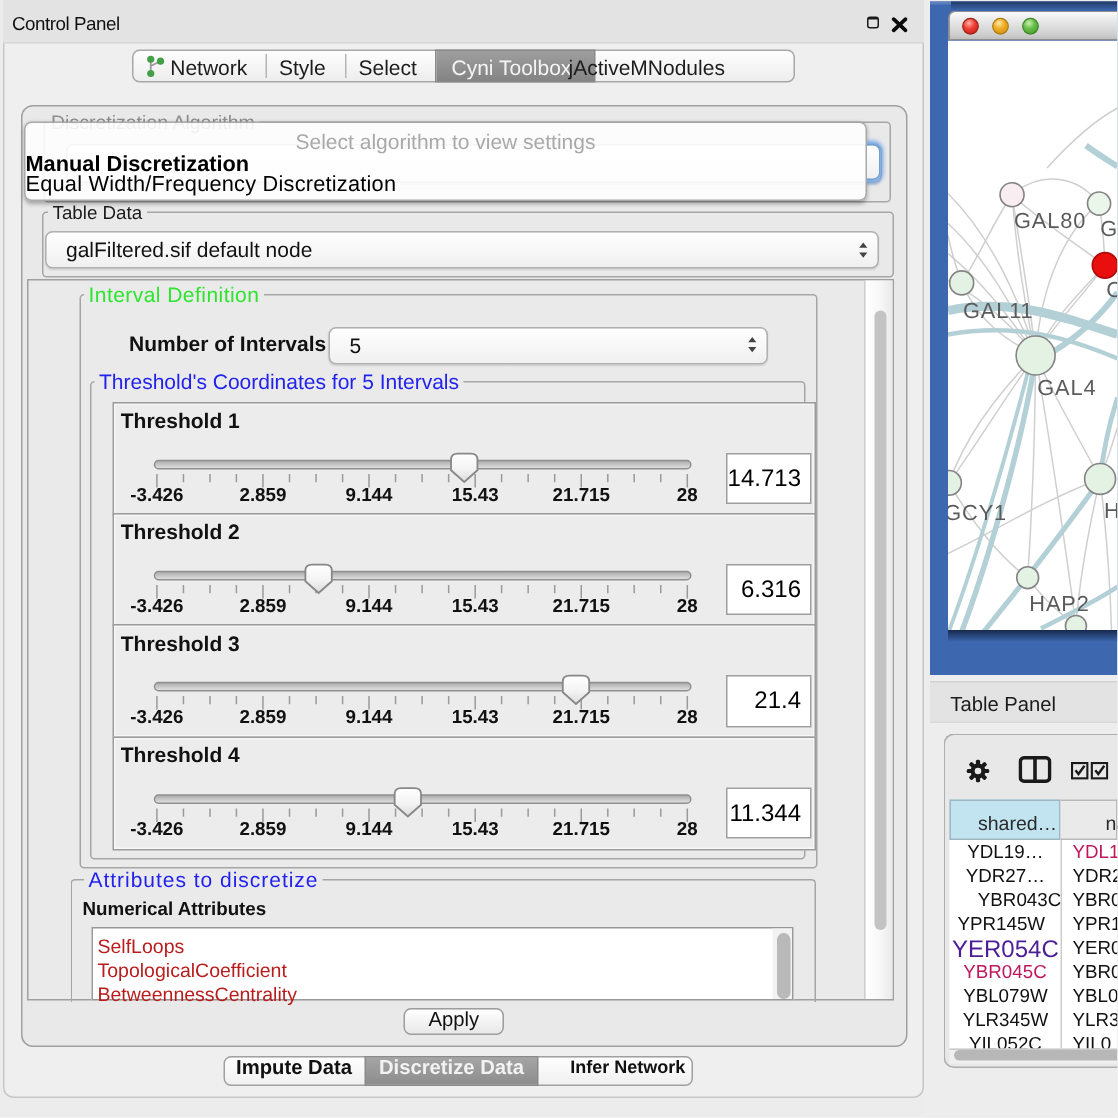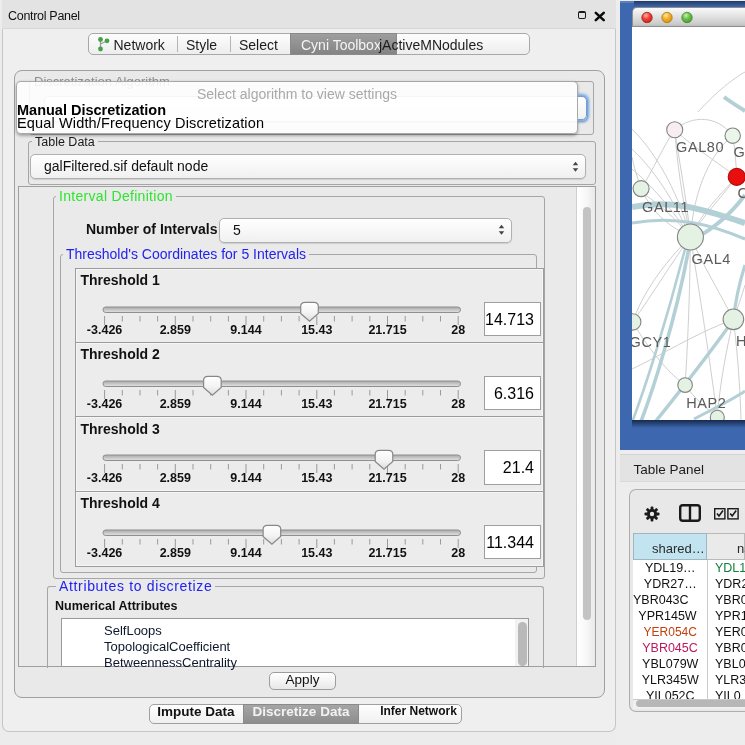--- a/index.html
+++ b/index.html
@@ -433,7 +433,7 @@
 
 <div class="abs" style="left:633px;top:559.5px;width:112px;height:139px;background:#fff;"></div>
 <div class="abs" style="left:633px;top:561.3px;width:74.5px;text-align:center;font-size:12.5px;color:#111;">YDL19…</div>
-<div class="abs" style="left:715px;top:561.3px;font-size:12.5px;color:#15803d;">YDL1</div>
+<div class="abs" style="left:715px;top:561.3px;font-size:12.5px;color:#be185d;">YDL1</div>
 <div class="abs" style="left:633px;top:577.2px;width:74.5px;text-align:center;font-size:12.5px;color:#111;">YDR27…</div>
 <div class="abs" style="left:715px;top:577.2px;font-size:12.5px;color:#111;">YDR2</div>
 <div class="abs" style="left:633px;top:593.1px;width:74.5px;text-align:left;font-size:12.5px;color:#111;">YBR043C</div>

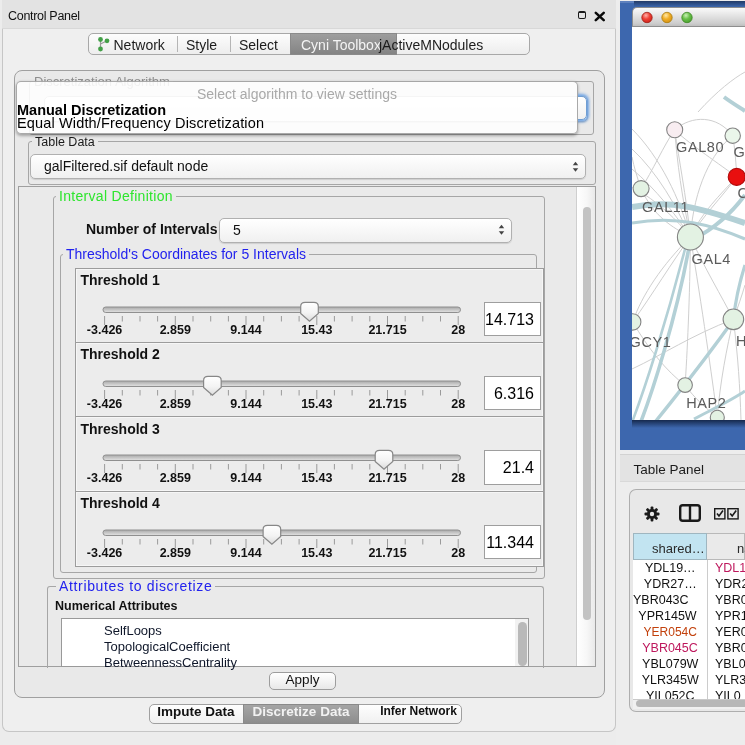--- a/index.html
+++ b/index.html
@@ -436,7 +436,7 @@
 <div class="abs" style="left:715px;top:561.3px;font-size:12.5px;color:#be185d;">YDL1</div>
 <div class="abs" style="left:633px;top:577.2px;width:74.5px;text-align:center;font-size:12.5px;color:#111;">YDR27…</div>
 <div class="abs" style="left:715px;top:577.2px;font-size:12.5px;color:#111;">YDR2</div>
-<div class="abs" style="left:633px;top:593.1px;width:74.5px;text-align:left;font-size:12.5px;color:#111;">YBR043C</div>
+<div class="abs" style="left:633px;top:593.1px;width:74.5px;text-align:right;font-size:12.5px;color:#111;">YBR043C</div>
 <div class="abs" style="left:715px;top:593.1px;font-size:12.5px;color:#111;">YBR0</div>
 <div class="abs" style="left:633px;top:609.0px;width:69px;text-align:center;font-size:12.5px;color:#111;">YPR145W</div>
 <div class="abs" style="left:715px;top:609.0px;font-size:12.5px;color:#111;">YPR1</div>

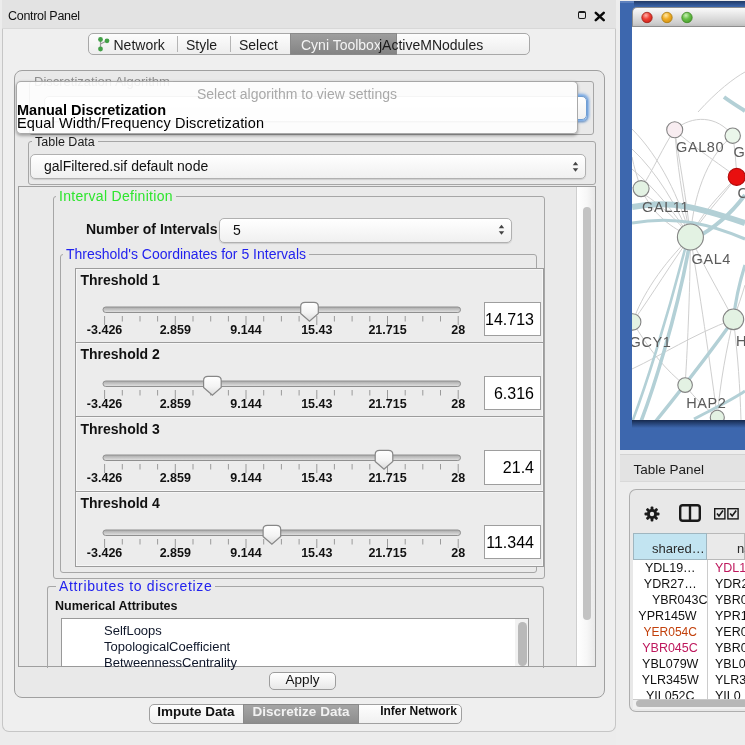--- a/index.html
+++ b/index.html
@@ -279,7 +279,7 @@
 <div class="glabel" style="left:56px;top:580px;background:#eaeaea;color:#2222ee;font-size:14px;letter-spacing:0.65px;">Attributes to discretize</div>
 <div class="abs" style="left:55px;top:599px;font-size:12.5px;font-weight:bold;color:#111;">Numerical Attributes</div>
 <div class="abs" style="left:60.5px;top:617.5px;width:468px;height:49px;background:#fff;border:1px solid #999;box-sizing:border-box;"></div>
-<div class="abs" style="left:65px;top:622.5px;font-size:13px;color:#0f172a;line-height:16.2px;margin-left:39px;">SelfLoops<br>TopologicalCoefficient<br>BetweennessCentrality</div>
+<div class="abs" style="left:65px;top:622.5px;font-size:13px;color:#b91c1c;line-height:16.2px;">SelfLoops<br>TopologicalCoefficient<br>BetweennessCentrality</div>
 <div class="abs" style="left:514.5px;top:618.5px;width:13px;height:47px;background:#f2f2f2;"></div>
 <div class="abs" style="left:517.5px;top:621.5px;width:9px;height:44px;background:#b9b9b9;border-radius:4.5px;"></div>
 

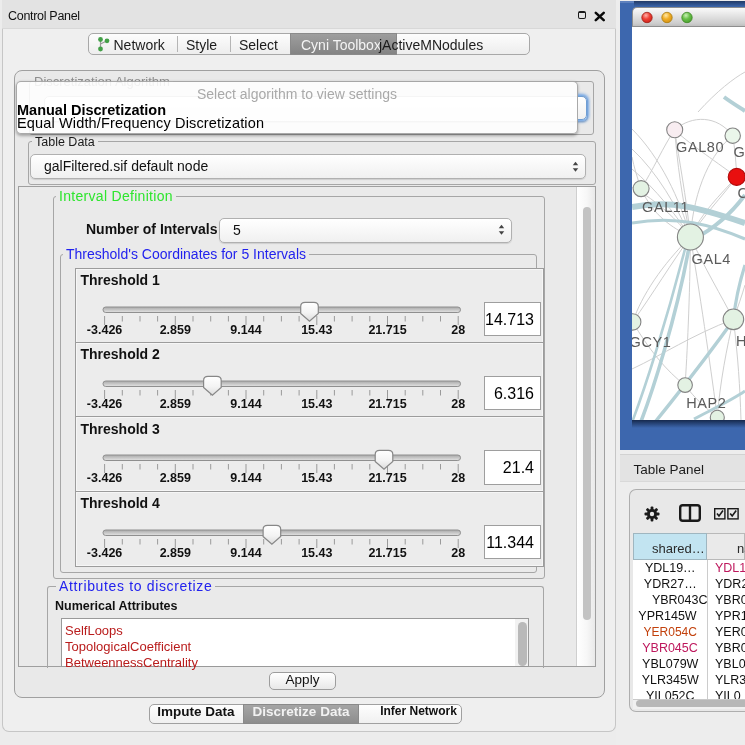--- a/index.html
+++ b/index.html
@@ -440,7 +440,7 @@
 <div class="abs" style="left:715px;top:593.1px;font-size:12.5px;color:#111;">YBR0</div>
 <div class="abs" style="left:633px;top:609.0px;width:69px;text-align:center;font-size:12.5px;color:#111;">YPR145W</div>
 <div class="abs" style="left:715px;top:609.0px;font-size:12.5px;color:#111;">YPR1</div>
-<div class="abs" style="left:633px;top:624.9px;width:74.5px;text-align:center;font-size:12px;color:#c2410c;">YER054C</div>
+<div class="abs" style="left:633px;top:624.9px;width:74.5px;text-align:center;font-size:16px;color:#4c1d95;">YER054C</div>
 <div class="abs" style="left:715px;top:624.9px;font-size:12.5px;color:#111;">YER0</div>
 <div class="abs" style="left:633px;top:640.8px;width:74px;text-align:center;font-size:12.5px;color:#be185d;">YBR045C</div>
 <div class="abs" style="left:715px;top:640.8px;font-size:12.5px;color:#111;">YBR0</div>

